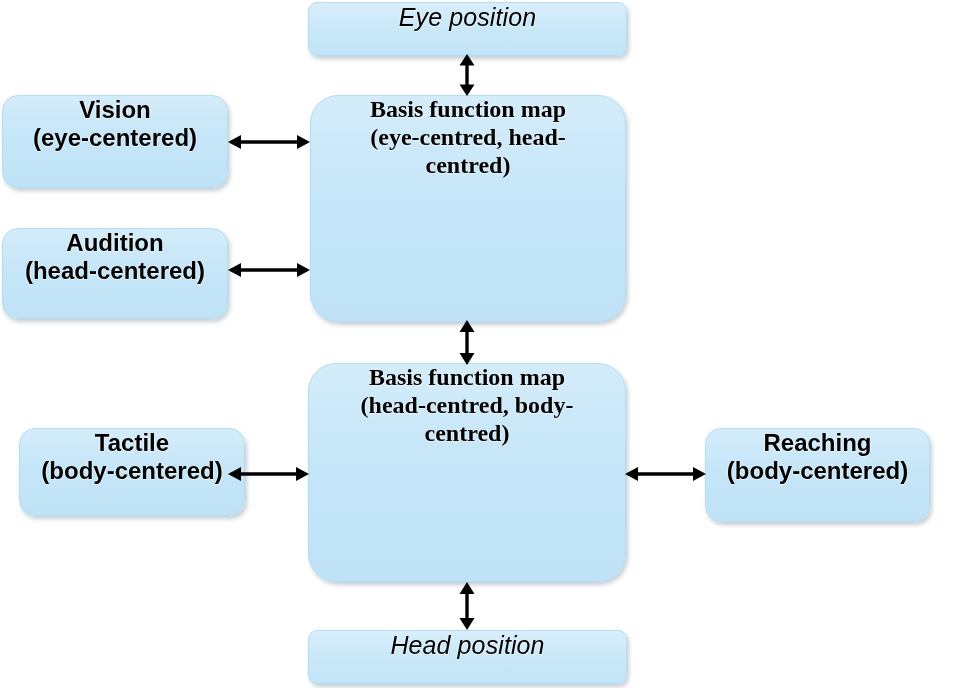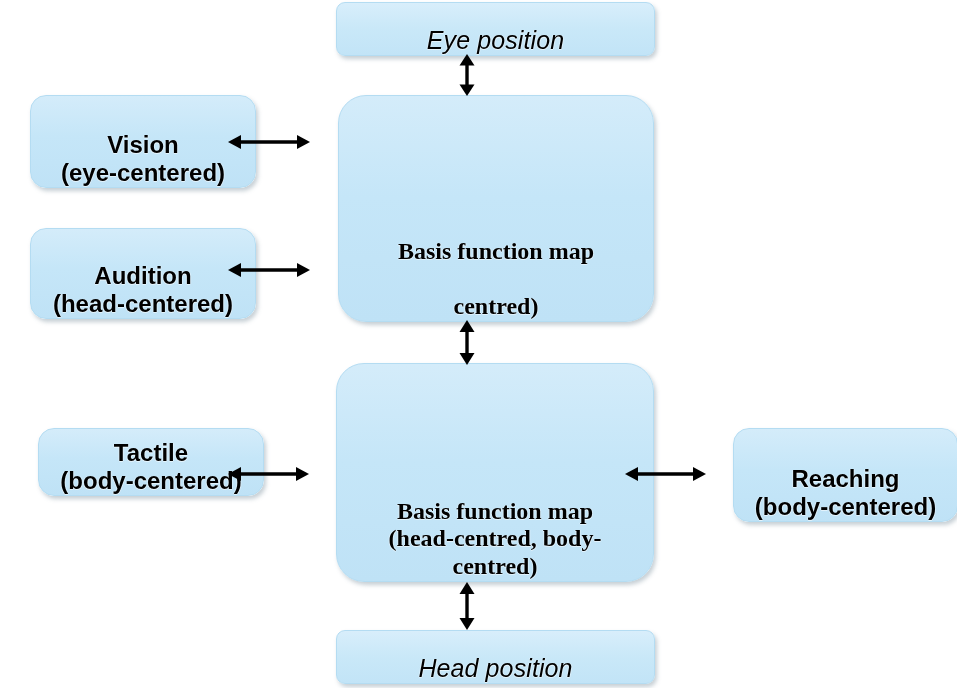--- a/index.html
+++ b/index.html
@@ -23,14 +23,13 @@
     position: absolute;
     box-sizing: border-box;
     display: flex;
-    align-items: flex-end;
+    align-items: flex-start;
     justify-content: center;
     text-align: center;
     color: #000000;
     background: linear-gradient(180deg, #d4ecfa 0%, #c5e6f8 45%, #bfe2f6 100%);
     border: 1px solid #b4dcf2;
     box-shadow: 2px 3px 4px rgba(120,140,155,0.42);
-    margin-left: 28px;
     -webkit-font-smoothing: antialiased;
   }
   .node .label {

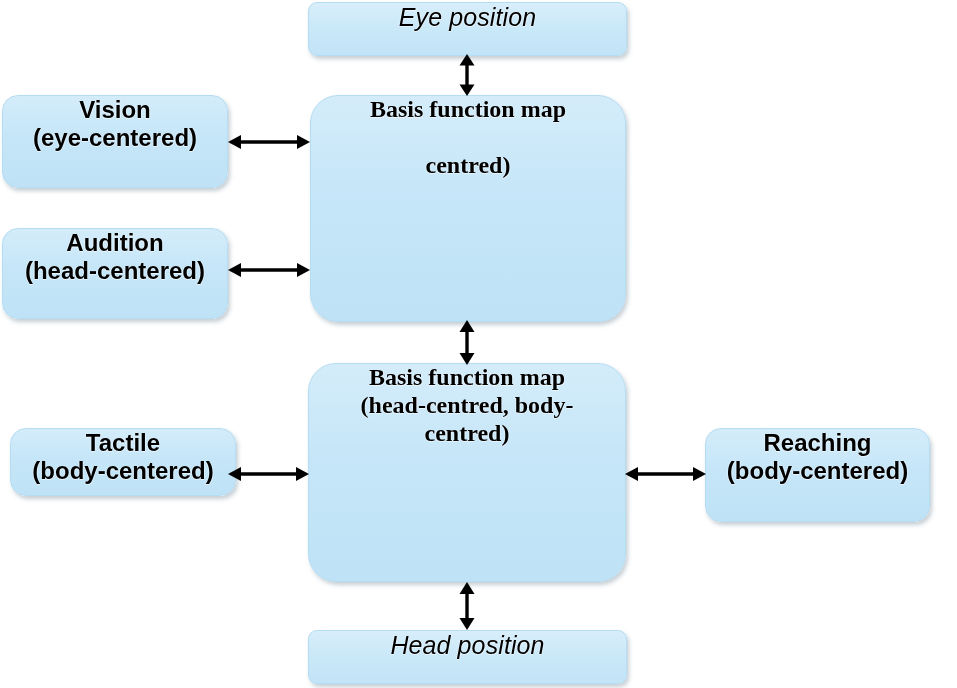--- a/index.html
+++ b/index.html
@@ -109,7 +109,7 @@
   <div class="node map" style="left:310px; top:95px; width:316px; height:227px;">
     <span class="label">
       <span>Basis function map</span><br>
-      <br>
+      <span>(eye-centred, head-</span><br>
       <span>centred)</span>
     </span>
   </div>

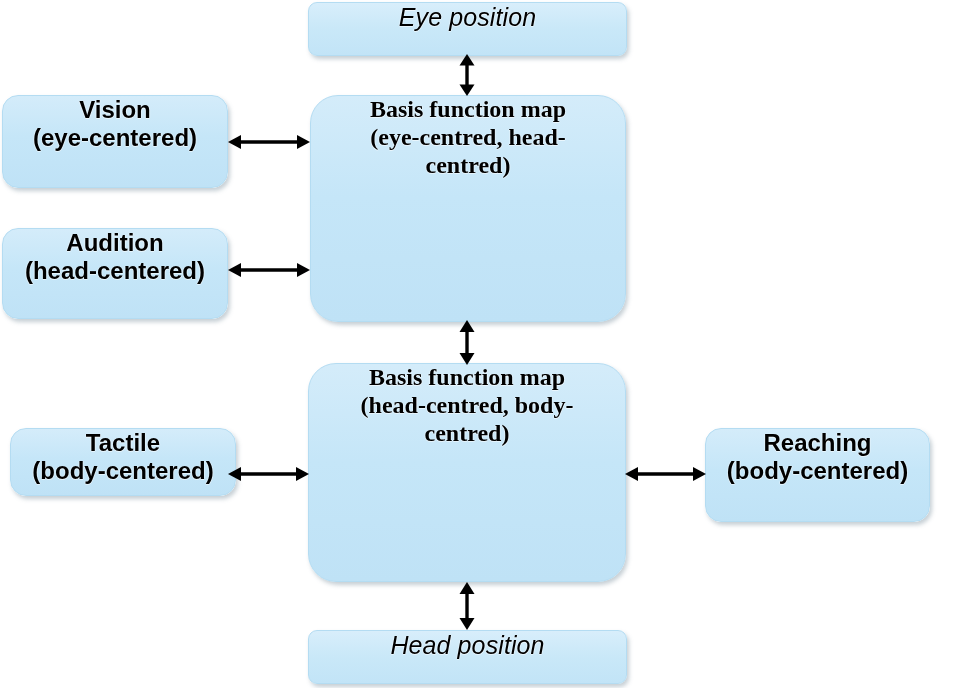--- a/index.html
+++ b/index.html
@@ -114,7 +114,7 @@
     </span>
   </div>
 
-  <div class="node side" style="left:10px; top:428px; width:226px; height:68px;">
+  <div class="node side" style="left:19px; top:428px; width:226px; height:88px;">
     <span class="label">
       <span>Tactile</span><br>
       <span>(body-centered)</span>

